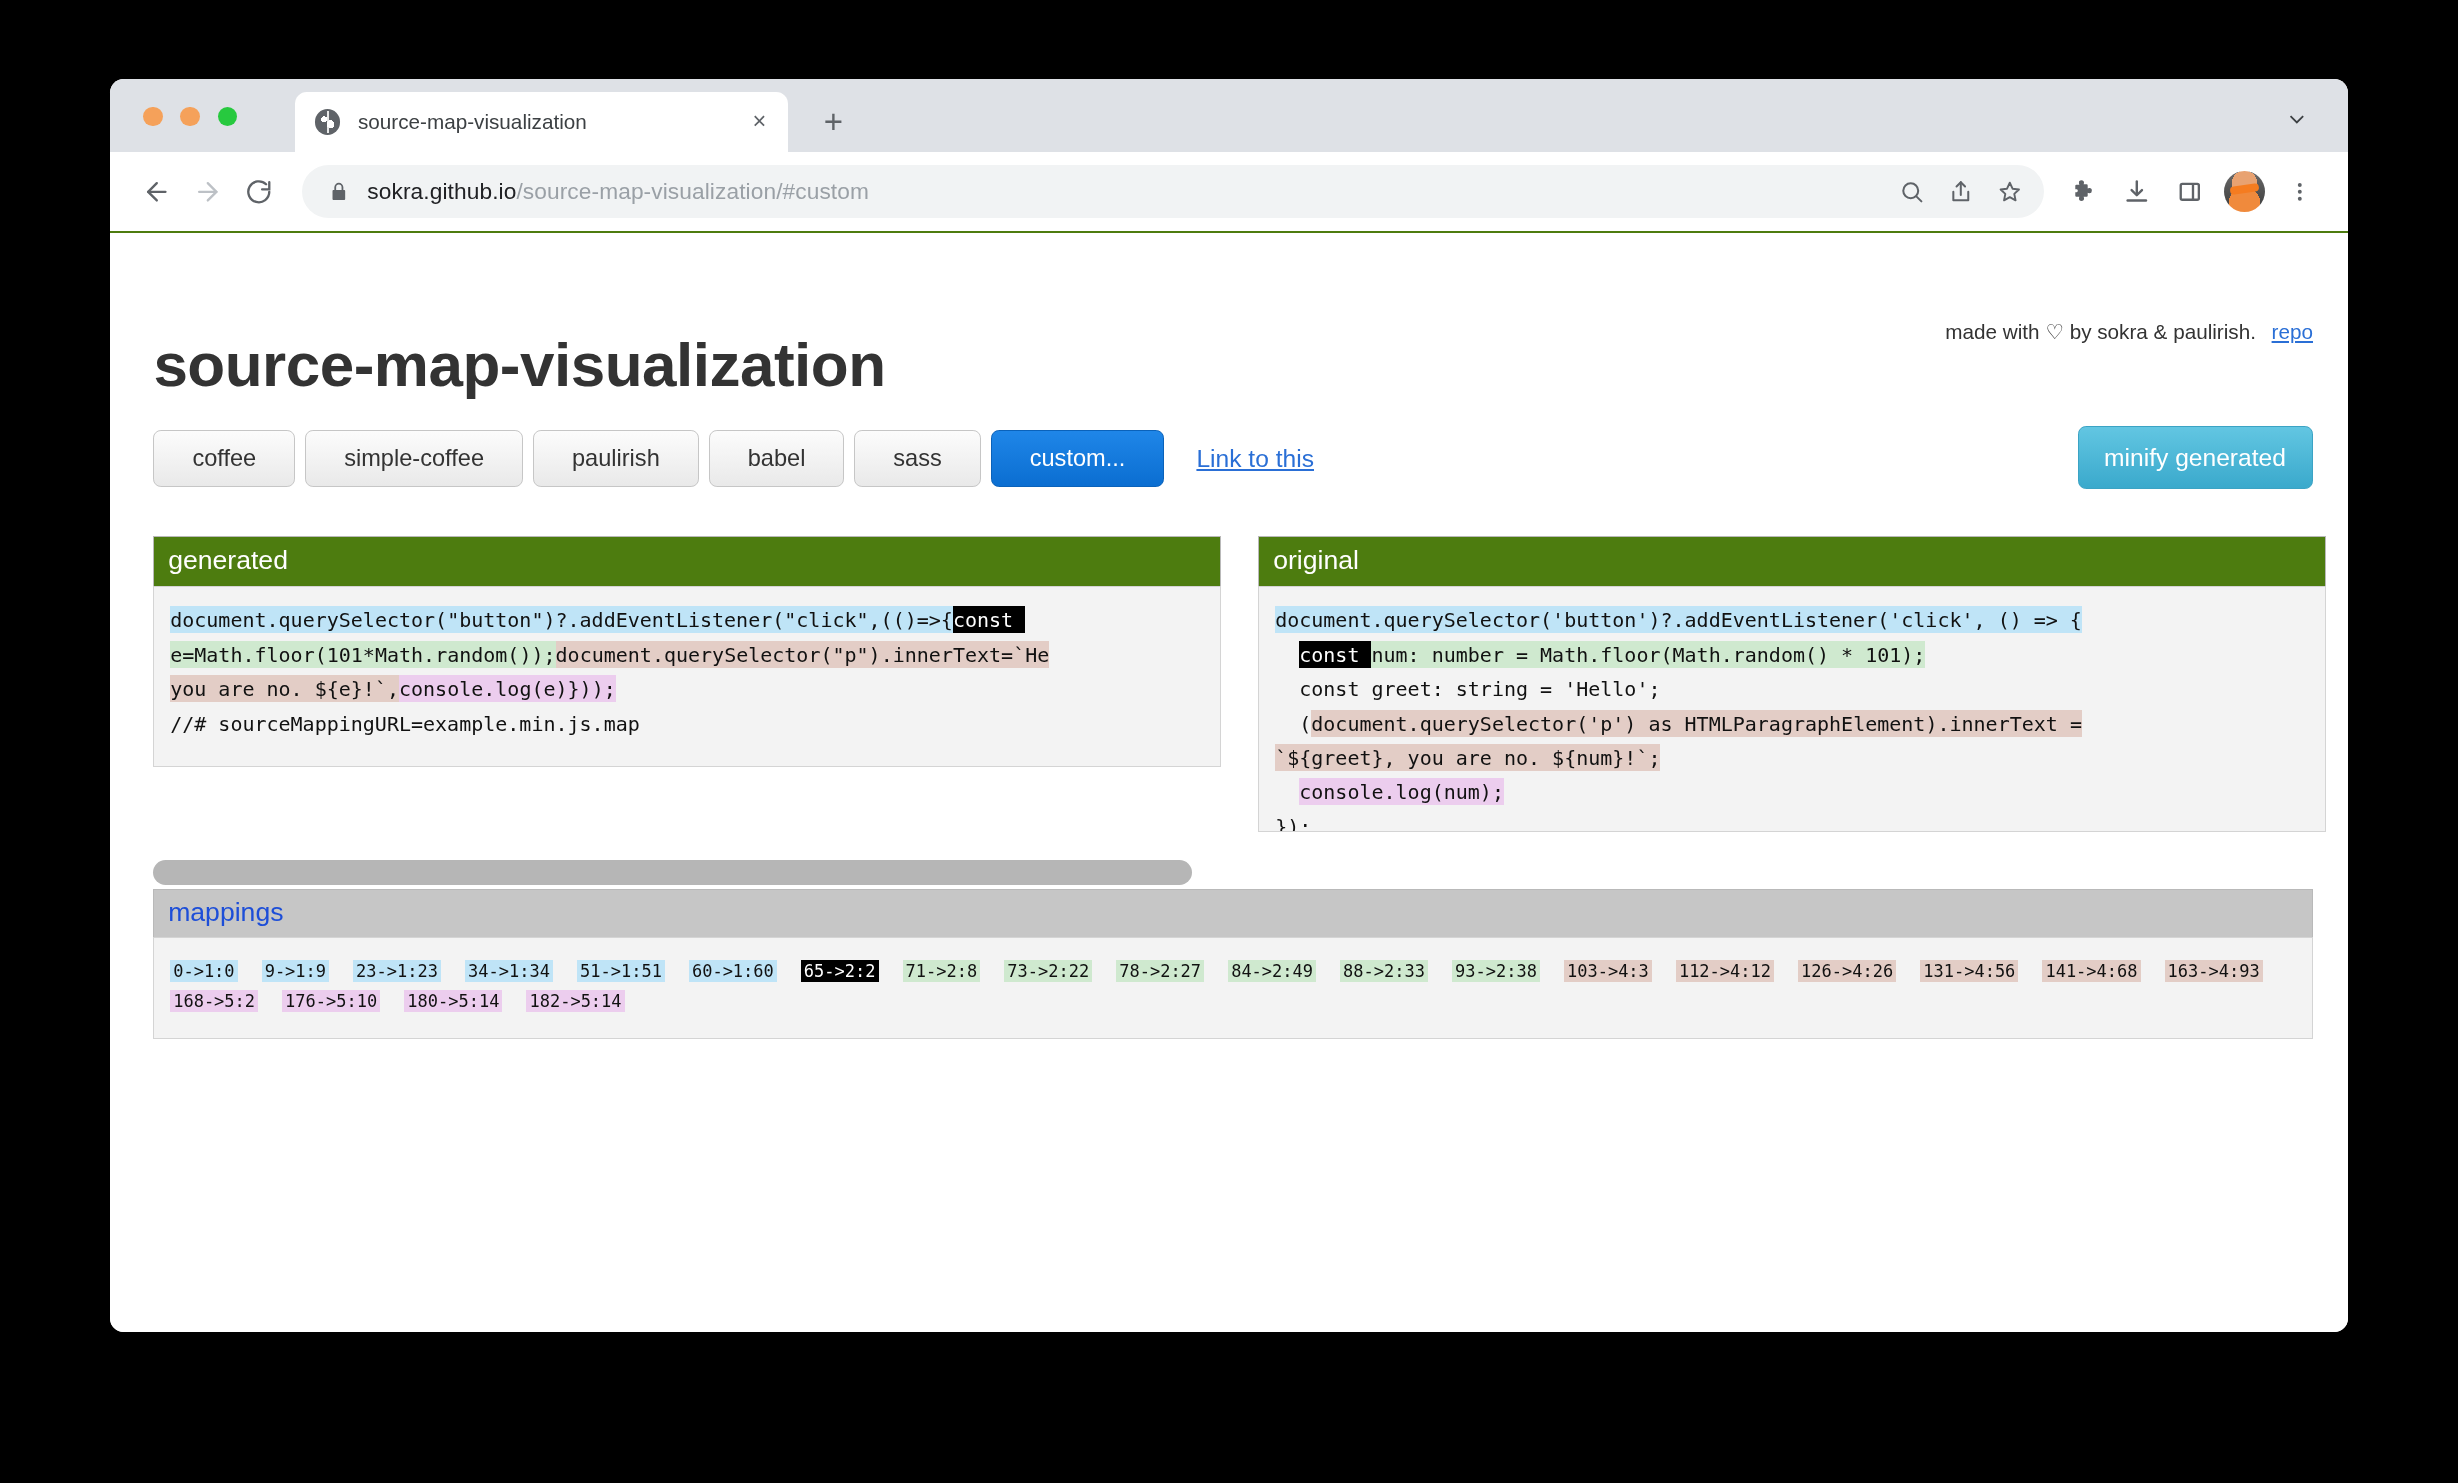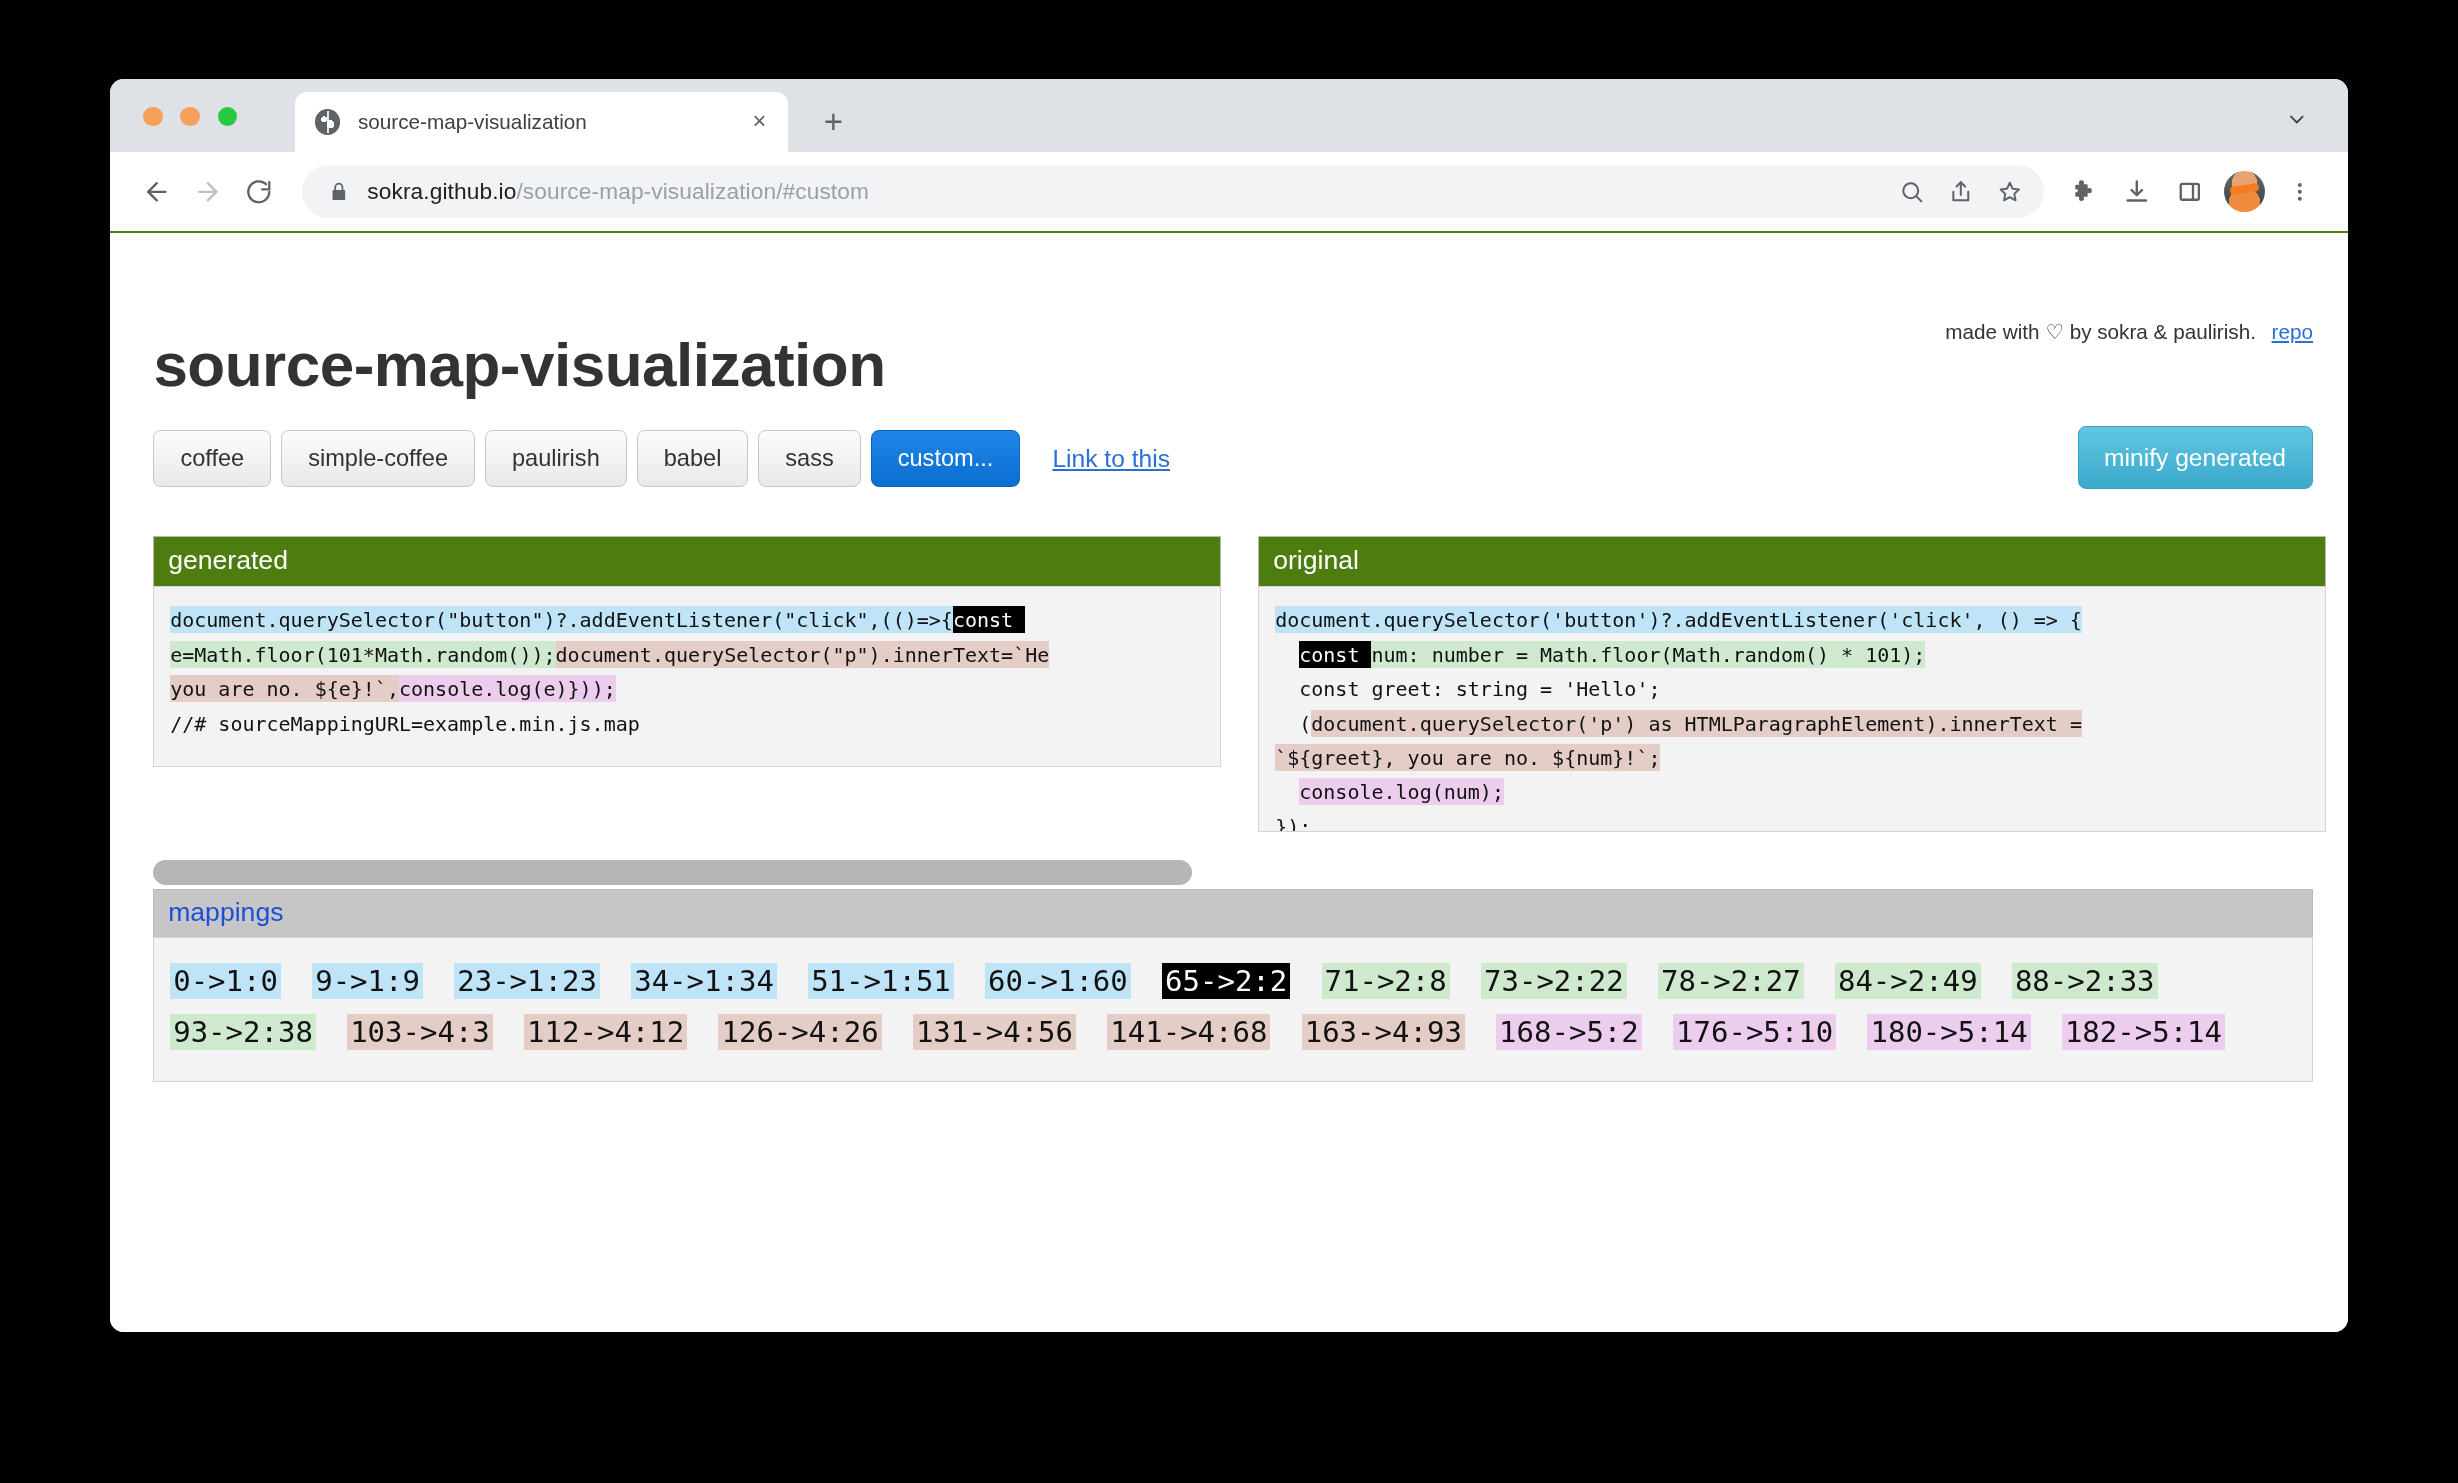--- a/index.html
+++ b/index.html
@@ -180,7 +180,7 @@
   }
   .preset-btn {
     height: 57px;
-    padding: 0 26px;
+    padding: 0 38px;
     margin-right: 9.9px;
     font-size: 23.6px;
     color: #333;

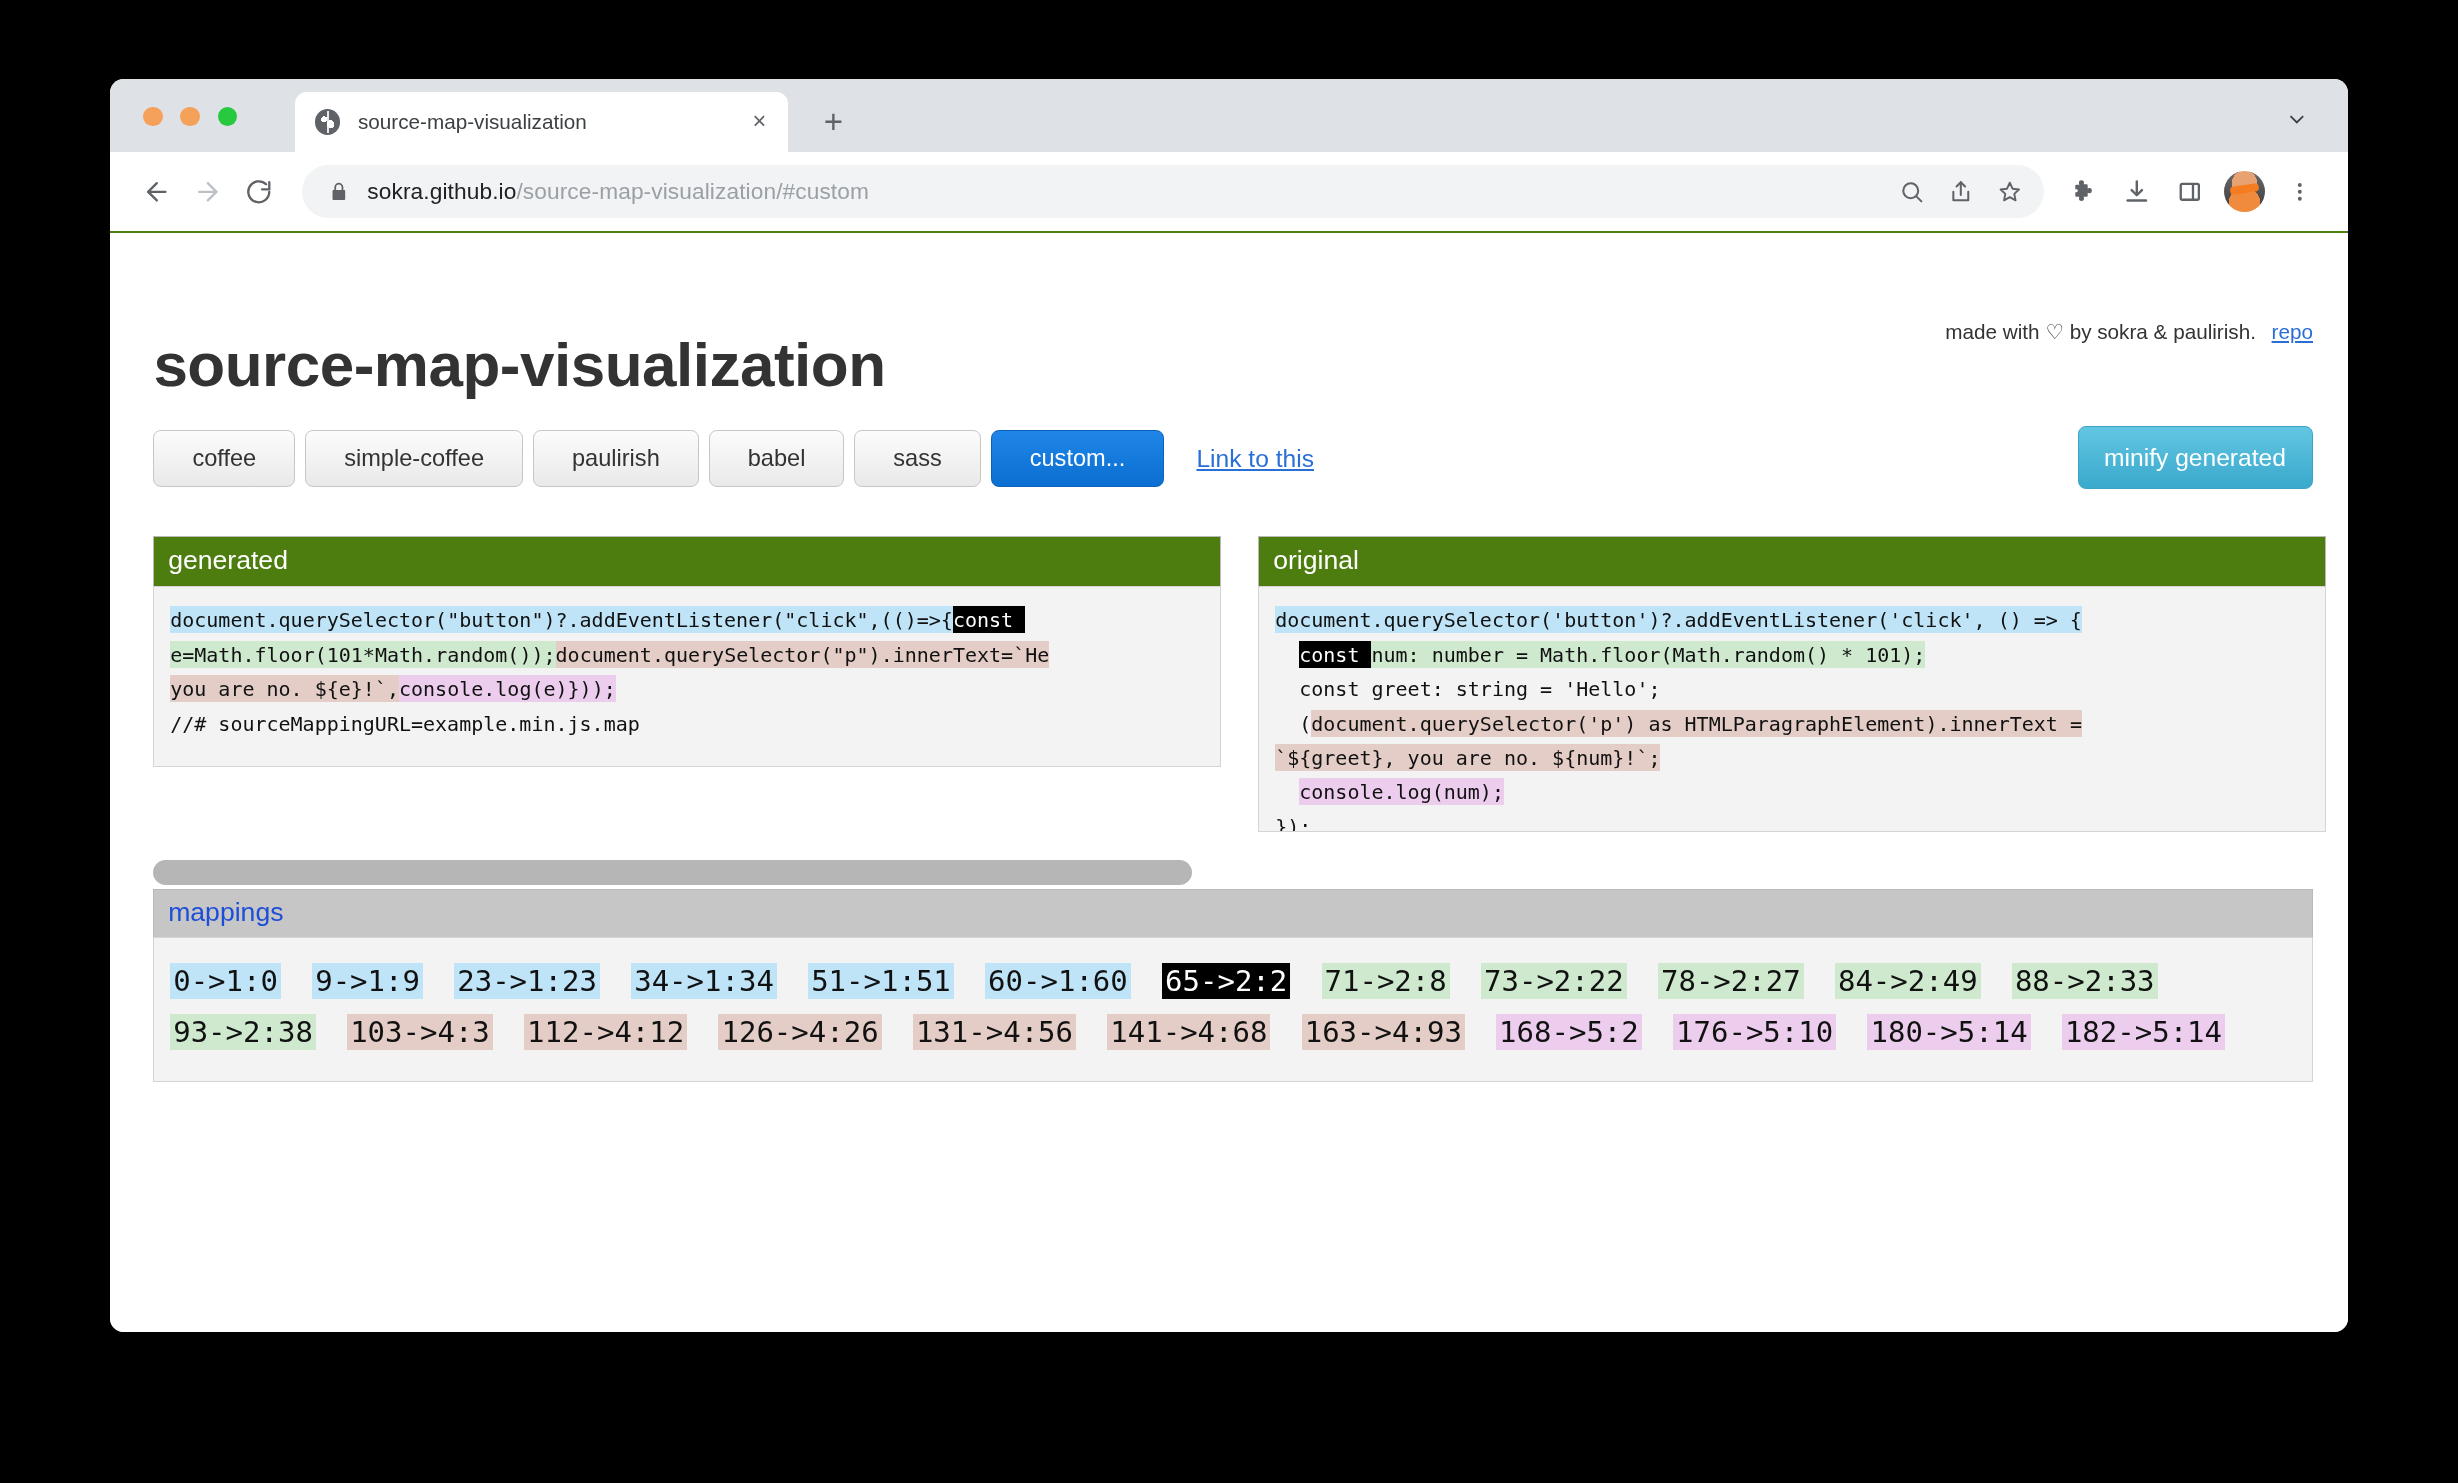--- a/index.html
+++ b/index.html
@@ -282,7 +282,7 @@
     border: 1px solid #d4d4d4;
     padding: 17.7px 13.8px 21.7px 15.8px;
     font-family: "DejaVu Sans Mono", monospace;
-    font-size: 29px;
+    font-size: 17px;
     line-height: 1.78;
     color: #111;
   }

